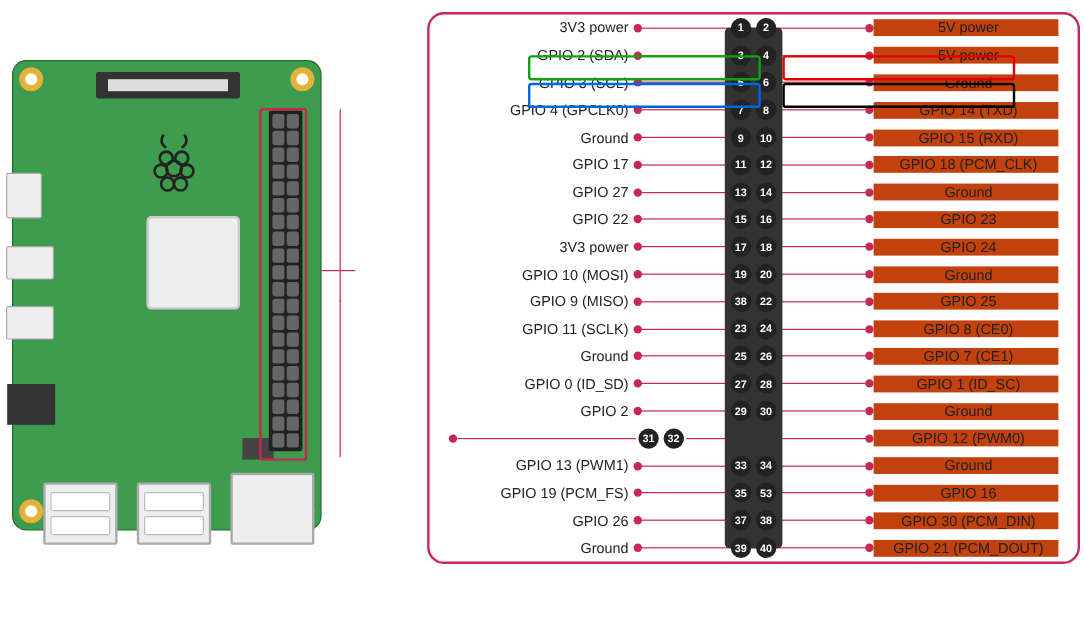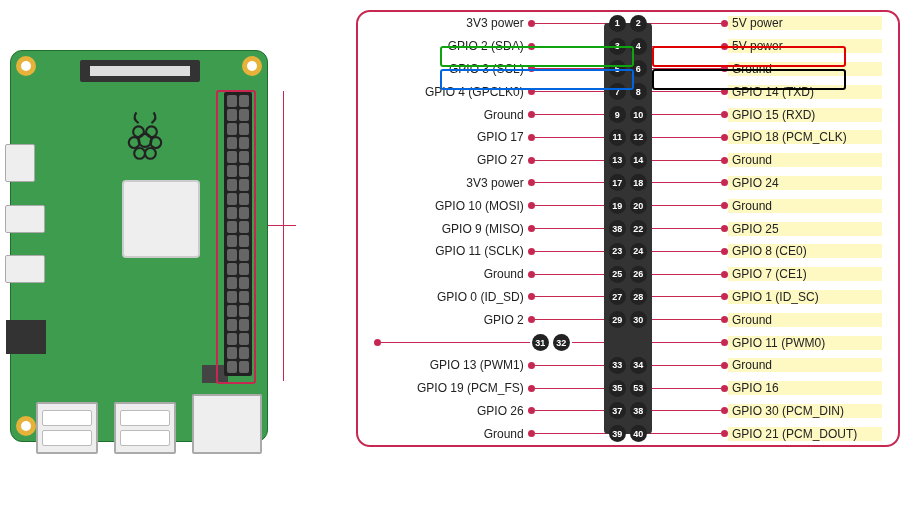--- a/index.html
+++ b/index.html
@@ -195,12 +195,12 @@
   }
   .label-r {
     width: 150px;
-    text-align: left;
+    text-align: center;
     white-space: nowrap;
     padding-left: 4px;
     position: relative;
     z-index: 2;
-    background: #fef9c3;
+    background: #c2410c;
   }
   .dot-l, .dot-r {
     width: 7px; height: 7px; border-radius: 50%; background: #c62852;

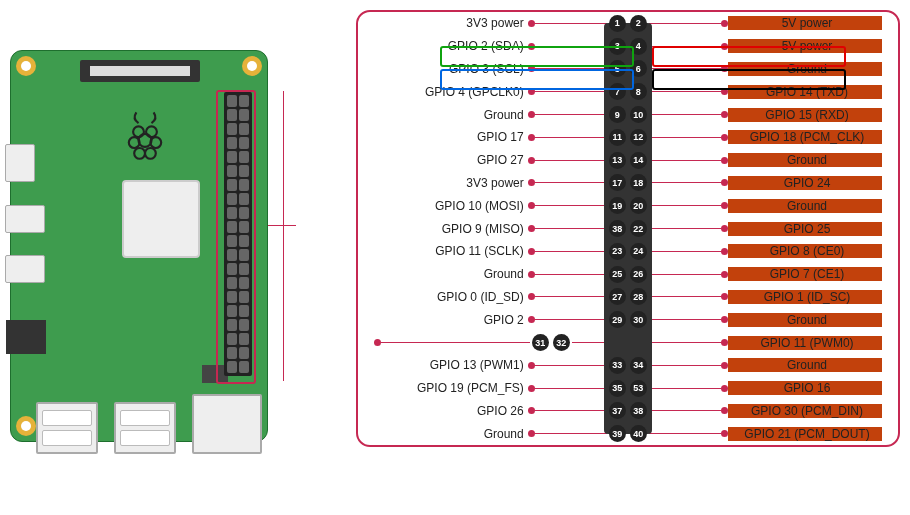--- a/index.html
+++ b/index.html
@@ -413,6 +413,16 @@
           <span class="label-r">Ground</span>
         </div>
         <div class="pin-row">
+          <span class="label-l">GPIO 22</span>
+          <span class="dot-l"></span>
+          <span class="line-l"></span>
+          <span class="num-l">15</span>
+          <span class="num-r">16</span>
+          <span class="line-r"></span>
+          <span class="dot-r"></span>
+          <span class="label-r">GPIO 23</span>
+        </div>
+        <div class="pin-row">
           <span class="label-l">3V3 power</span>
           <span class="dot-l"></span>
           <span class="line-l"></span>

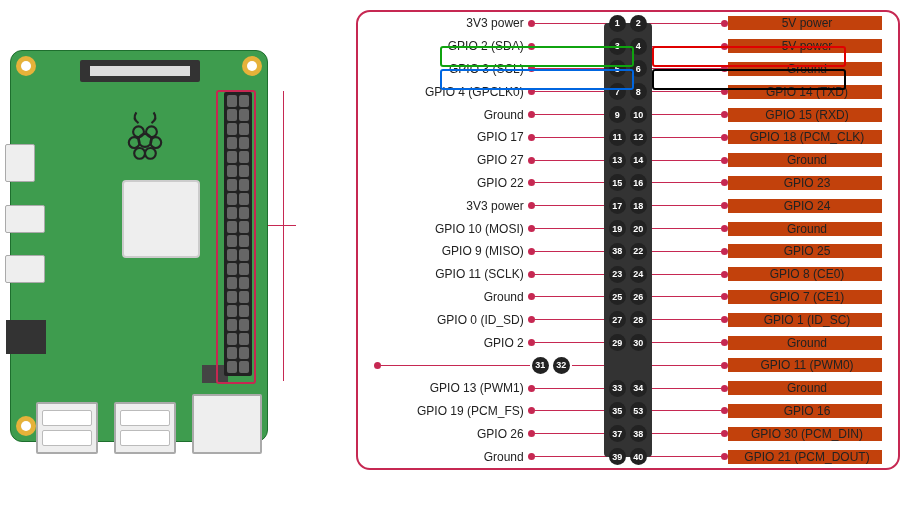--- a/index.html
+++ b/index.html
@@ -499,7 +499,7 @@
           <span class="num-r">32</span>
           <span class="line-r"></span>
           <span class="dot-r"></span>
-          <span class="label-r">GPIO 11 (PWM0)</span>
+          <span class="label-r">GPIO 12 (PWM0)</span>
         </div>
         <div class="pin-row">
           <span class="label-l">GPIO 13 (PWM1)</span>

